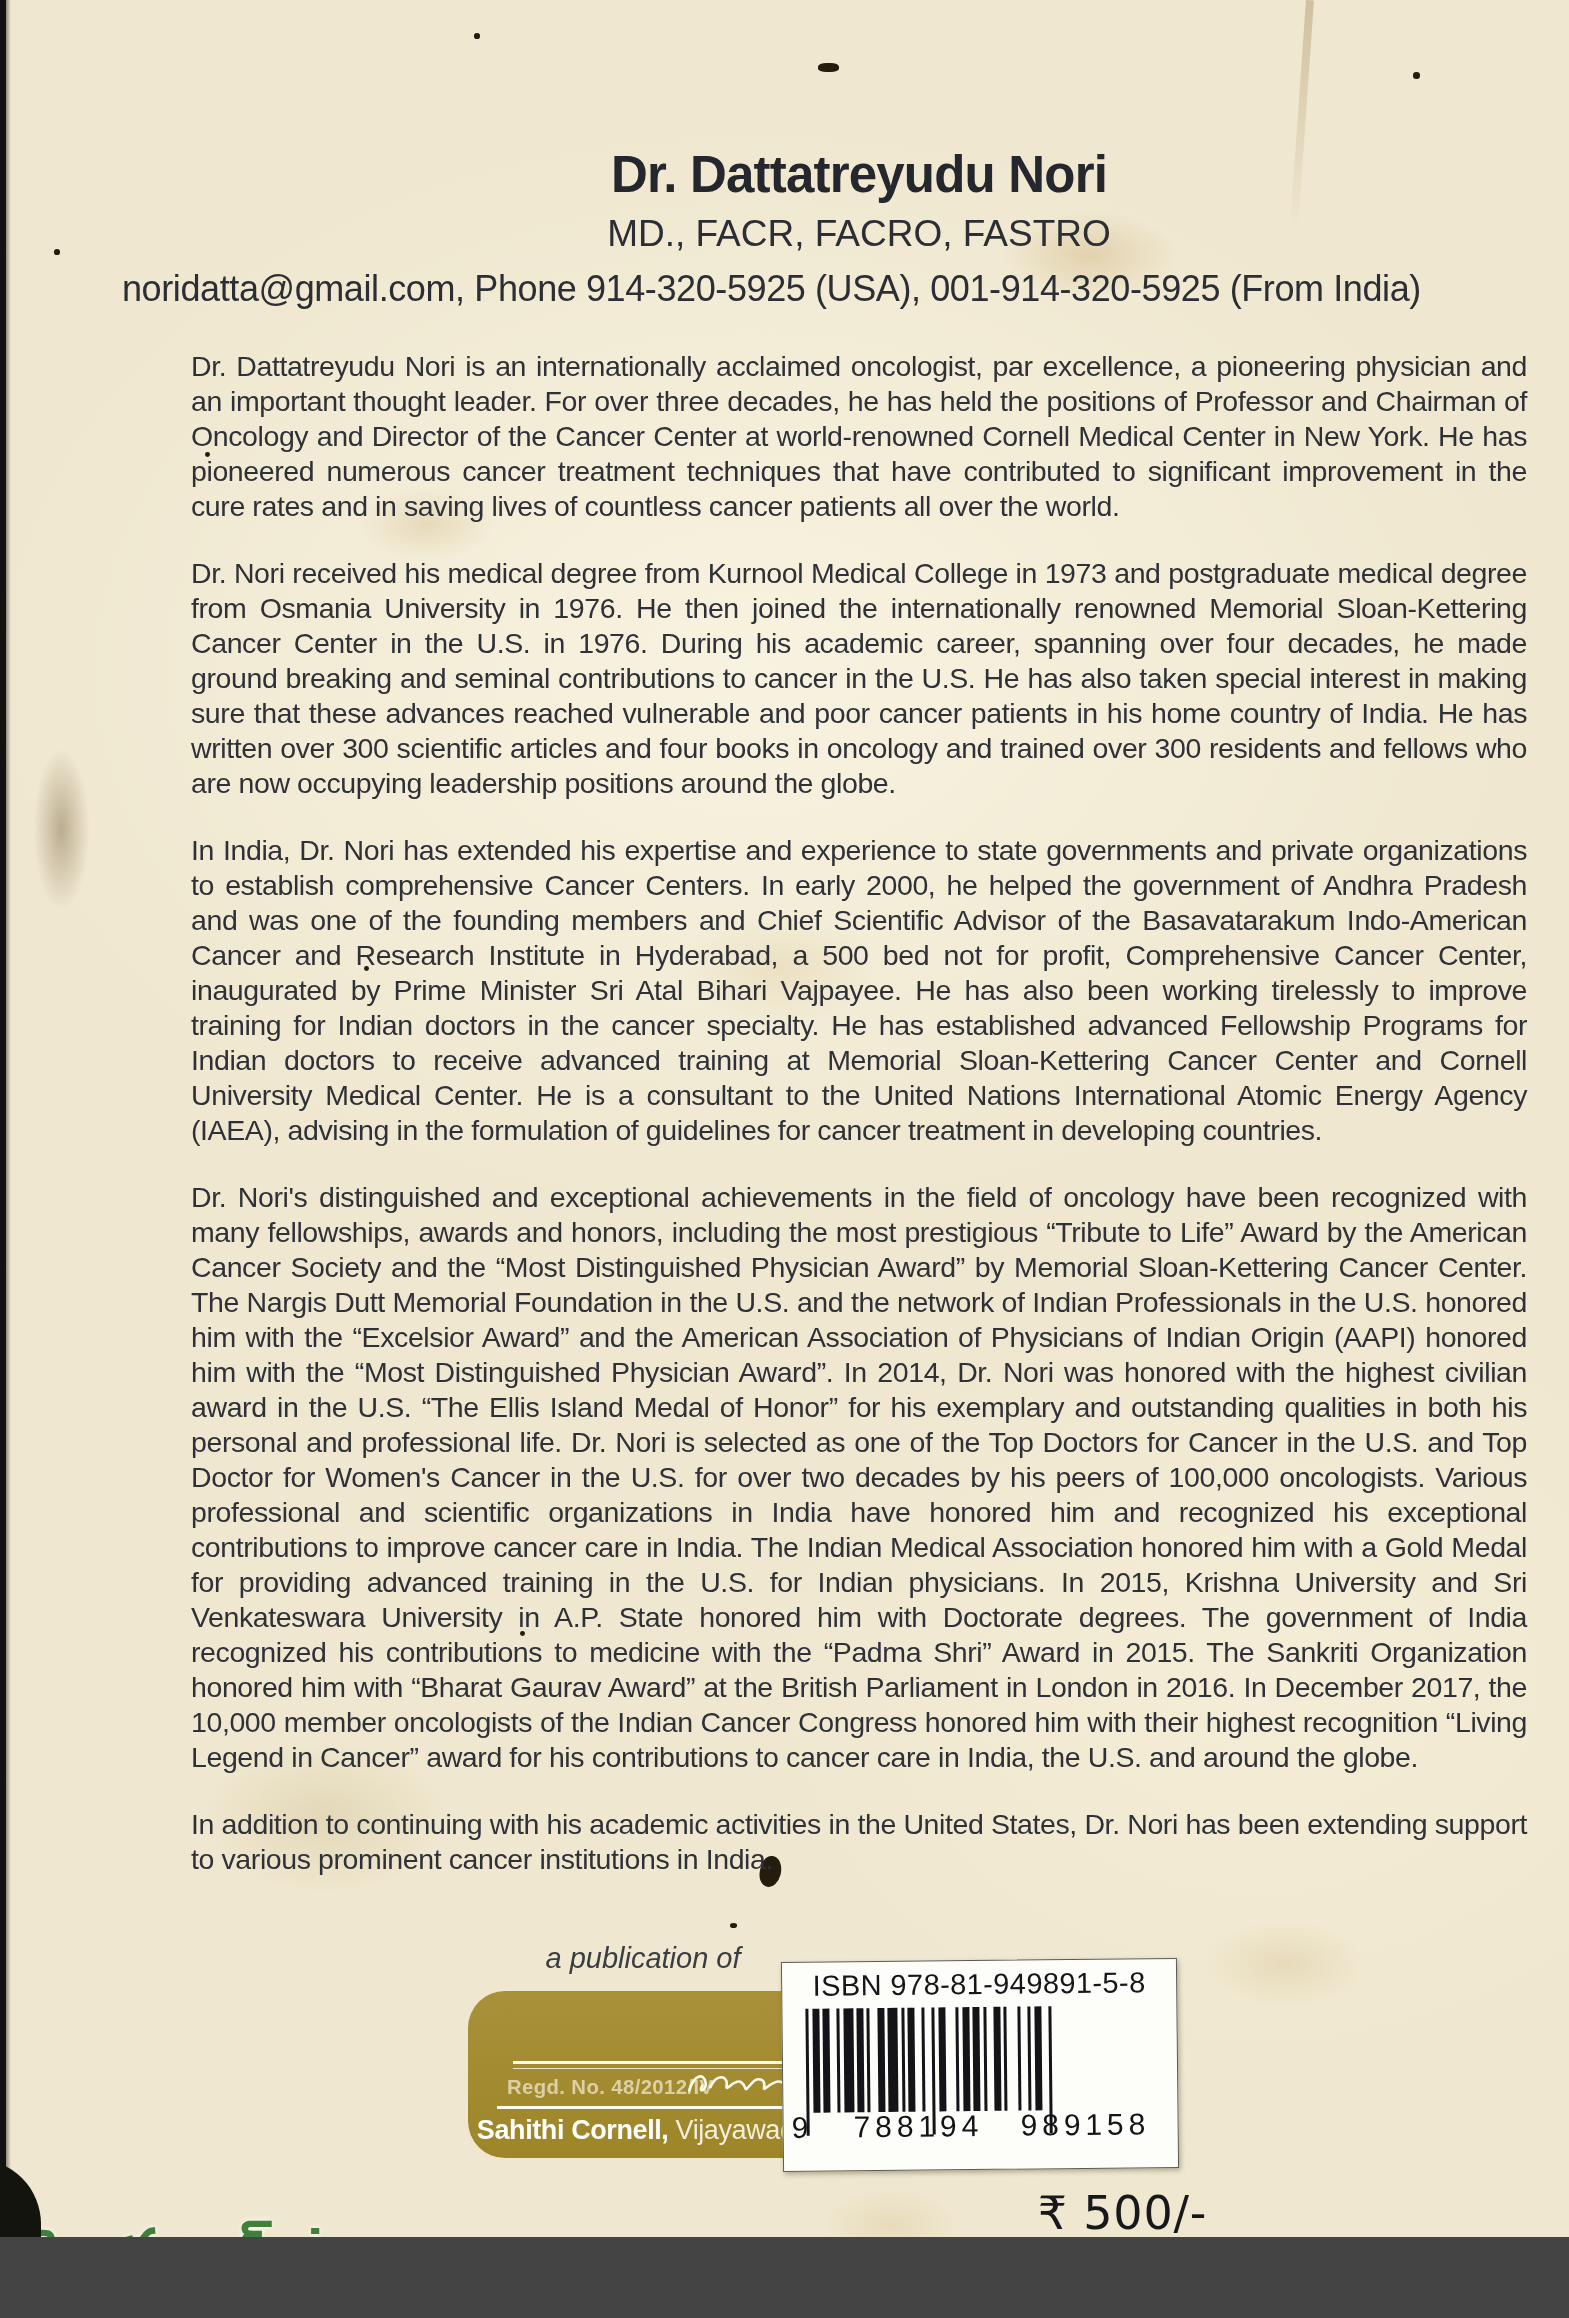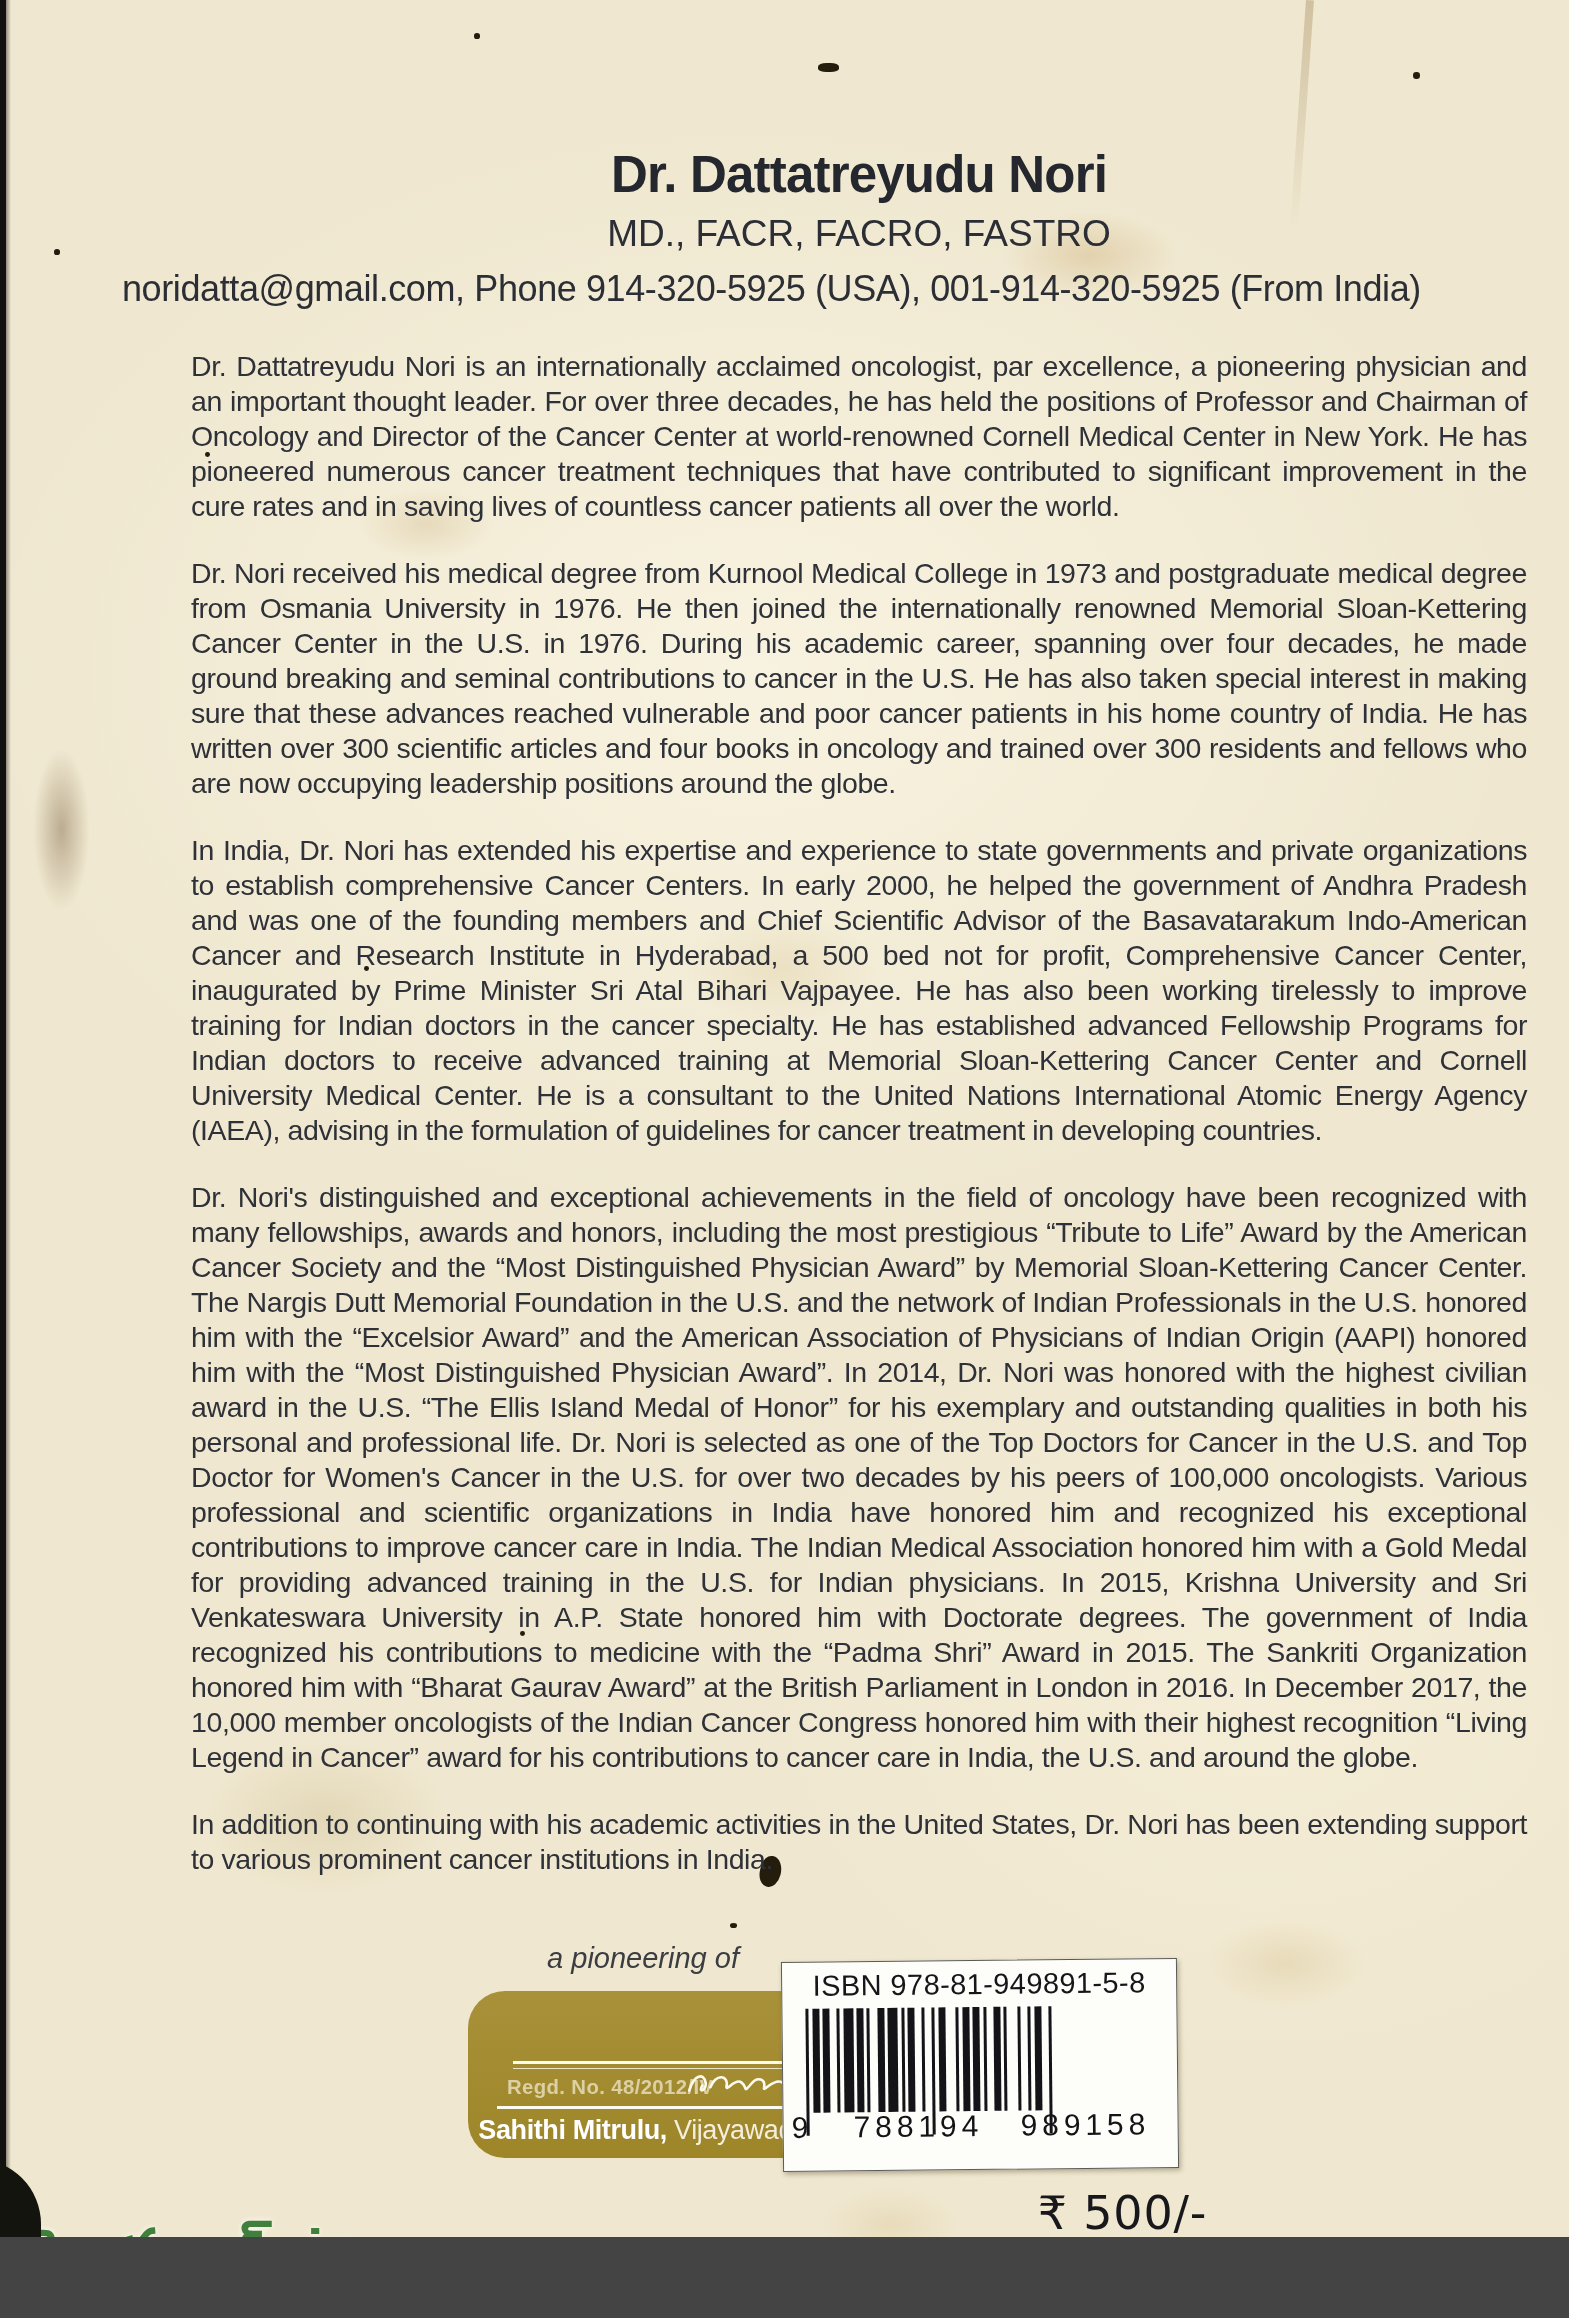--- a/index.html
+++ b/index.html
@@ -123,7 +123,7 @@
     <p>In addition to continuing with his academic activities in the United States, Dr. Nori has been extending support to various prominent cancer institutions in India.</p>
   </div>
 
-  <div class="pub-note">a pioneering of</div>
+  <div class="pub-note">a publication of</div>
 
   <div class="gold-box">
     <div class="logo-underline"></div>

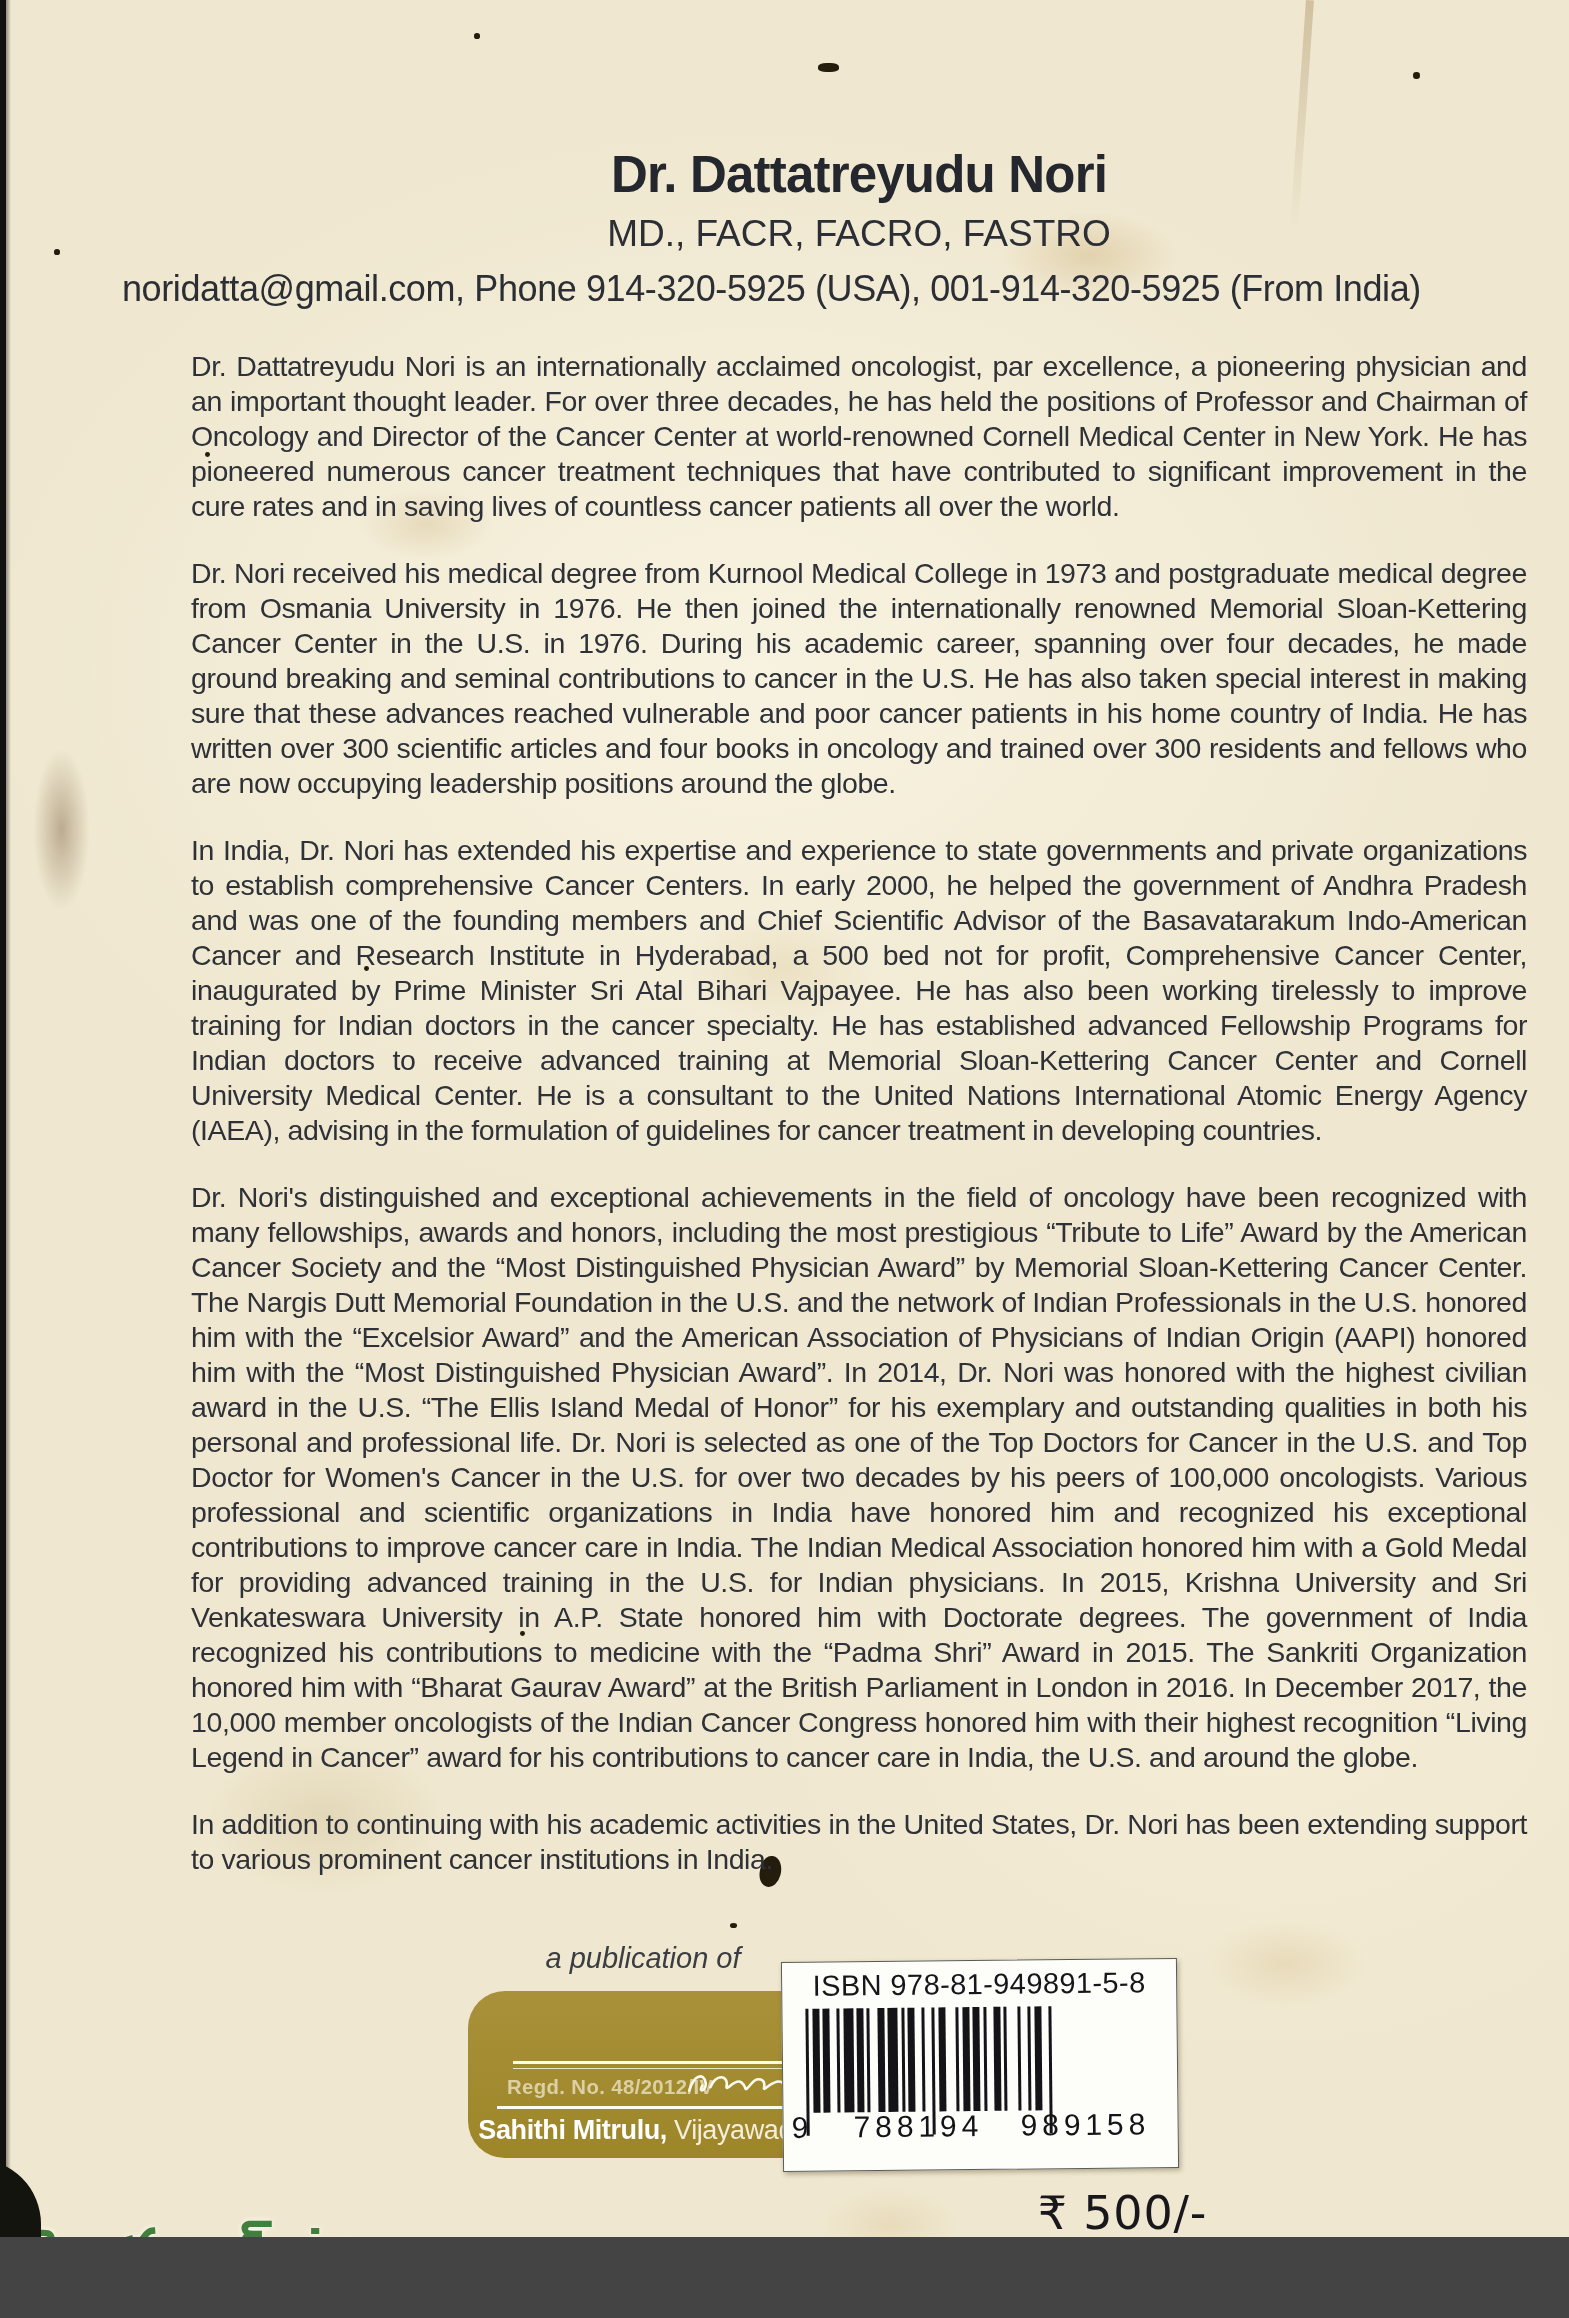--- a/index.html
+++ b/index.html
@@ -132,7 +132,7 @@
       <path d="M4 30 C10 10, 22 8, 24 20 C26 30, 14 34, 20 24 M30 26 C38 8, 52 12, 50 24 C48 34, 60 14, 68 20 C76 26, 70 34, 80 22 C88 12, 98 16, 96 26 C94 34, 108 14, 118 20 C126 24, 122 34, 132 24 C138 18, 144 22, 146 16" fill="none" stroke="#fdfbef" stroke-width="3.2" stroke-linecap="round"></path>
     </svg>
     <div class="logo-rule"></div>
-    <div class="pub-name"><b>Sahithi Mitrulu,</b><span class="lt"> Vijayawada</span></div>
+    <div class="pub-name"><b>Sahithi Cornell,</b><span class="lt"> Vijayawada</span></div>
   </div>
 
   <div class="isbn-label">

